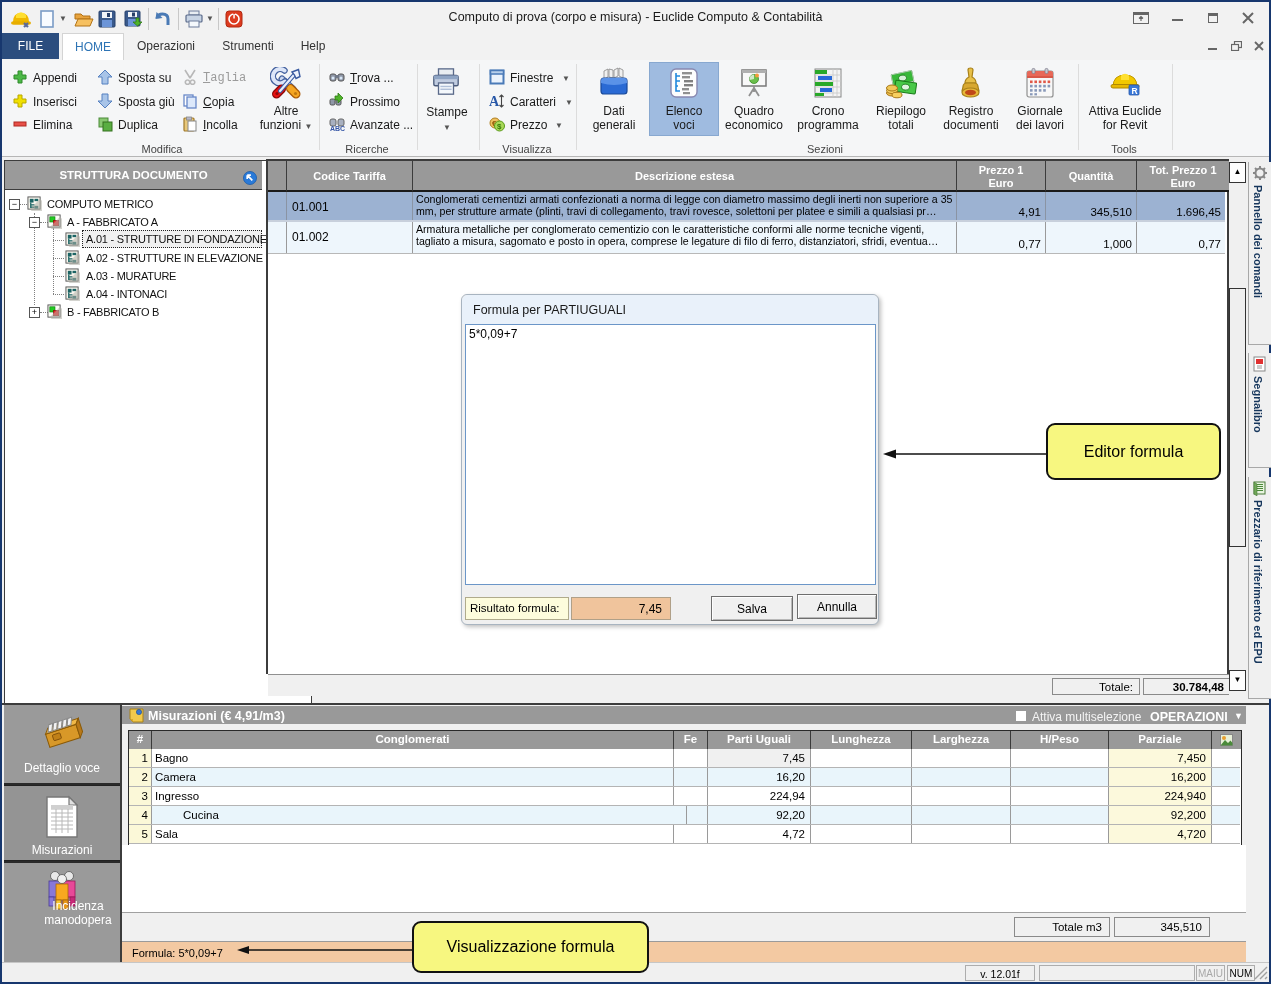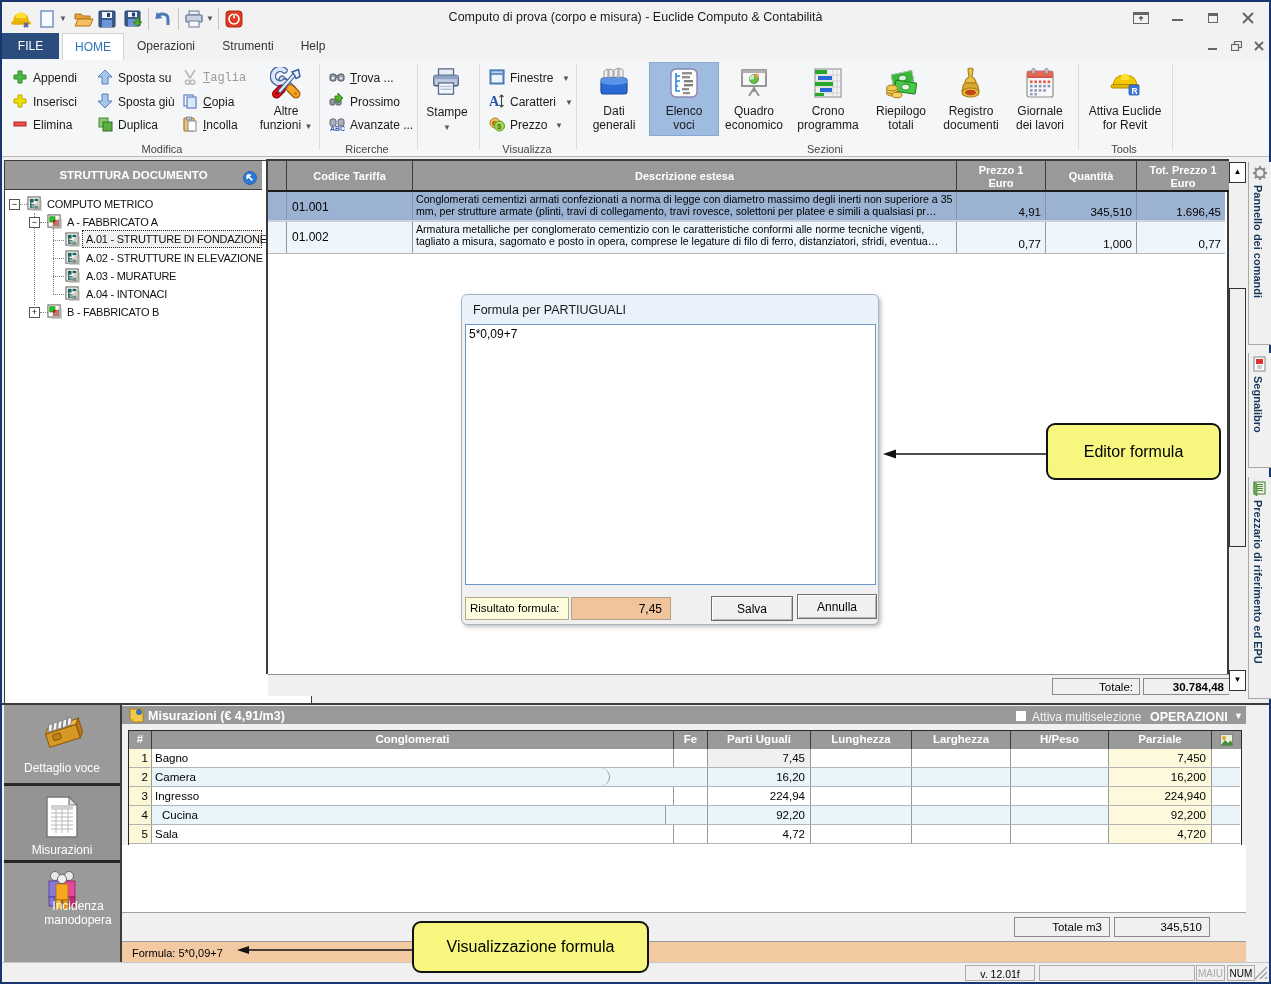--- a/index.html
+++ b/index.html
@@ -710,7 +710,7 @@
   </div>
   <div class="mrow" style="top:37px;background:#e9f5fb;">
    <div class="mcell mnum" style="left:0;width:23px;background:#fbf8d8;padding-right:3px;">2</div>
-   <div class="mcell" style="left:23px;width:458px;padding-left:3px;border-radius:9px;">Camera</div>
+   <div class="mcell" style="left:23px;width:522px;padding-left:3px;">Camera</div>
    <div class="mcell" style="left:545px;width:34px;"></div>
    <div class="mcell mnum" style="left:579px;width:103px;">16,20</div>
    <div class="mcell" style="left:682px;width:101px;"></div>

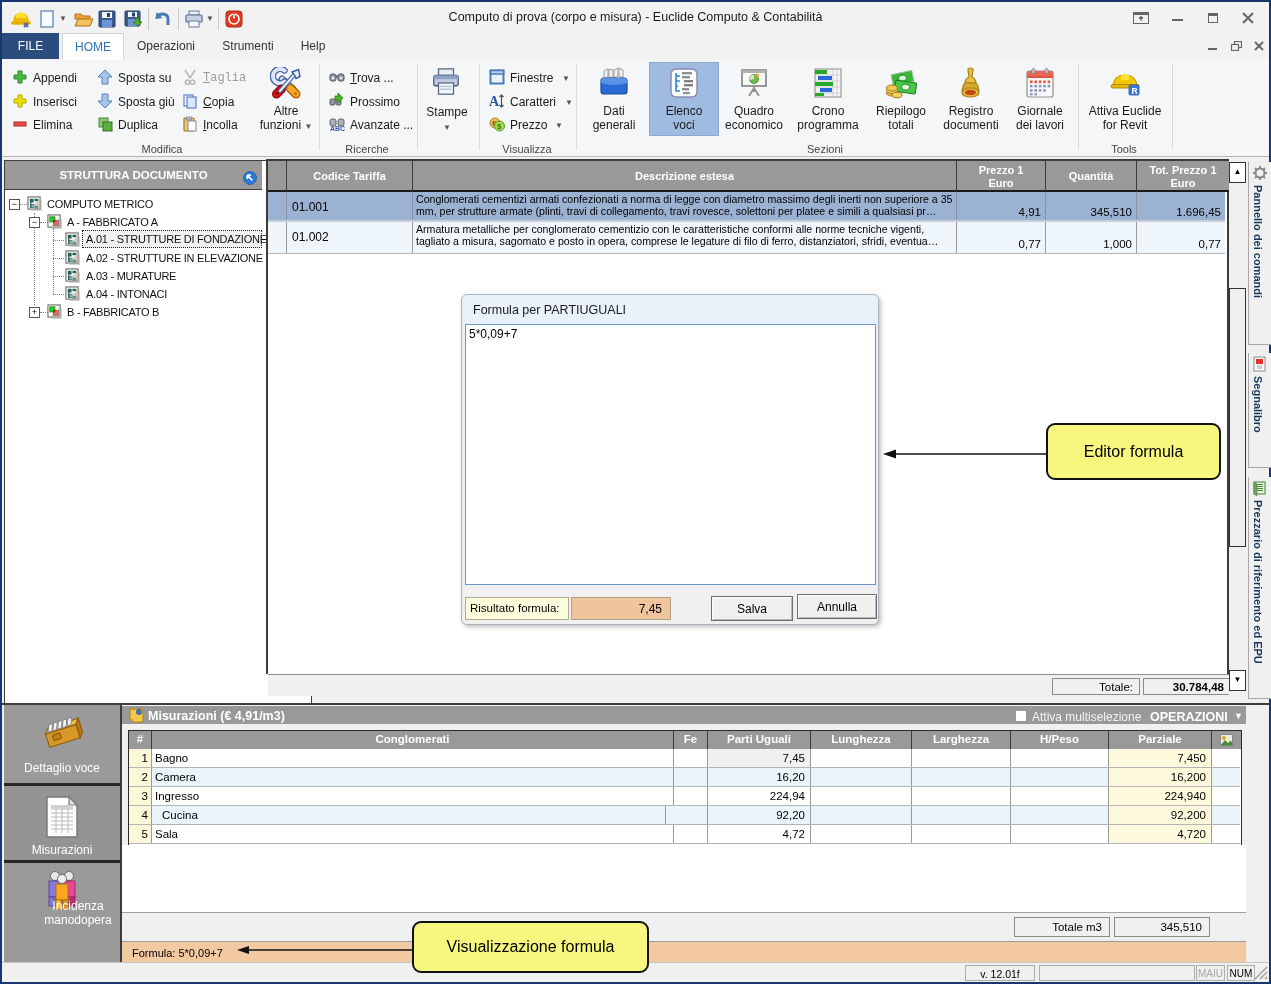--- a/index.html
+++ b/index.html
@@ -732,7 +732,7 @@
   </div>
   <div class="mrow" style="top:75px;background:#e9f5fb;">
    <div class="mcell mnum" style="left:0;width:23px;background:#fbf8d8;padding-right:3px;">4</div>
-   <div class="mcell" style="left:15px;width:522px;padding-left:18px;">Cucina</div>
+   <div class="mcell" style="left:36px;width:522px;padding-left:18px;">Cucina</div>
    <div class="mcell" style="left:545px;width:34px;"></div>
    <div class="mcell mnum" style="left:579px;width:103px;">92,20</div>
    <div class="mcell" style="left:682px;width:101px;"></div>

